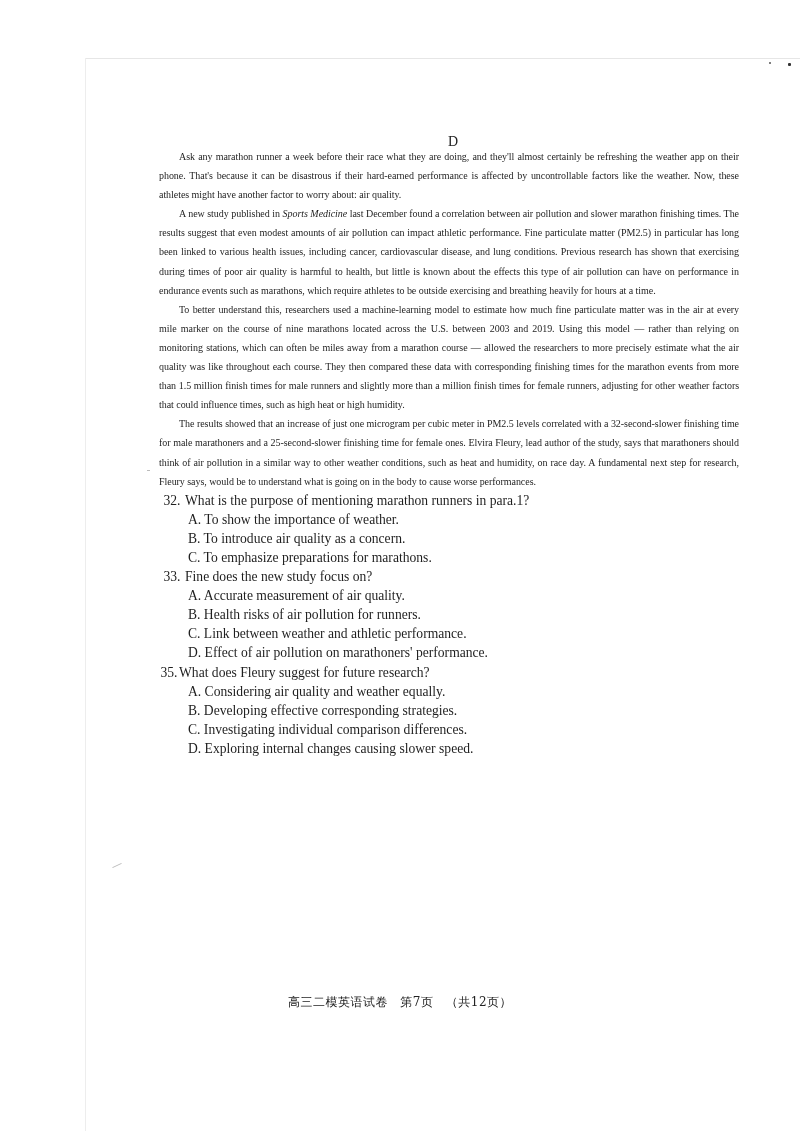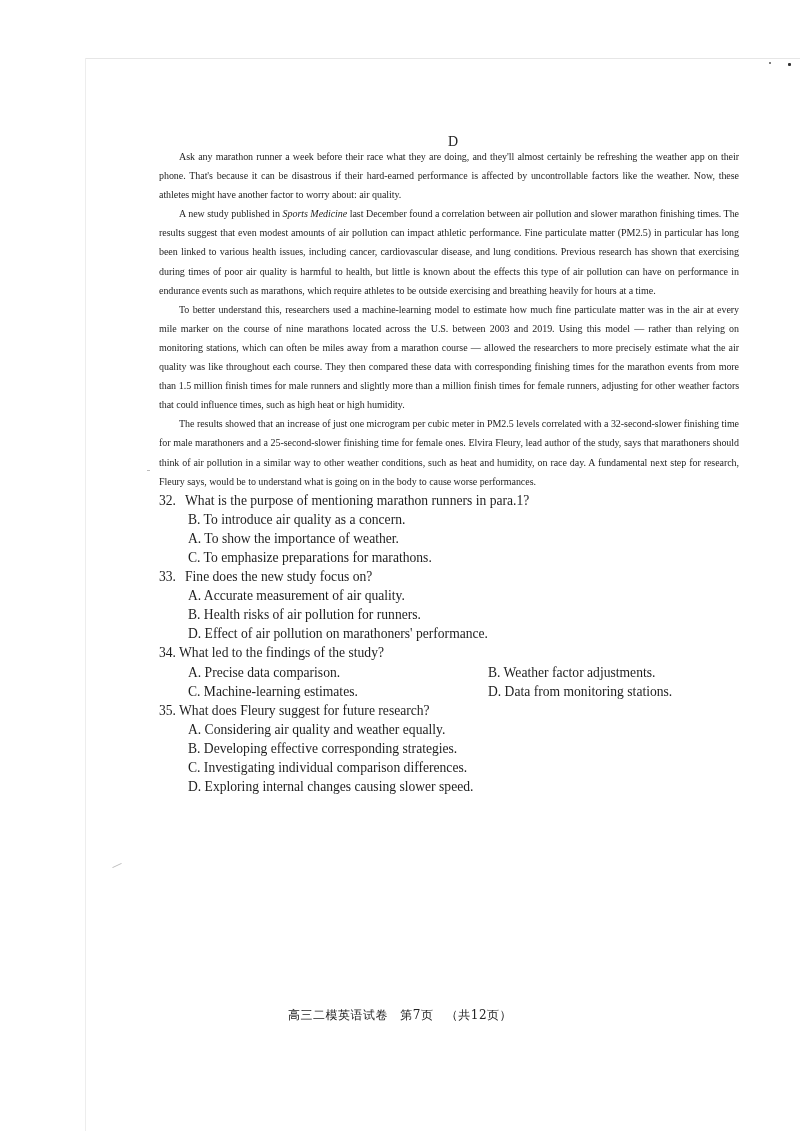--- a/index.html
+++ b/index.html
@@ -75,6 +75,7 @@
     .q-num {
       display: inline-block;
       min-width: 26px;
+      text-align: center;
     }
     .q-num.tight { min-width: 20px; }
     .options {

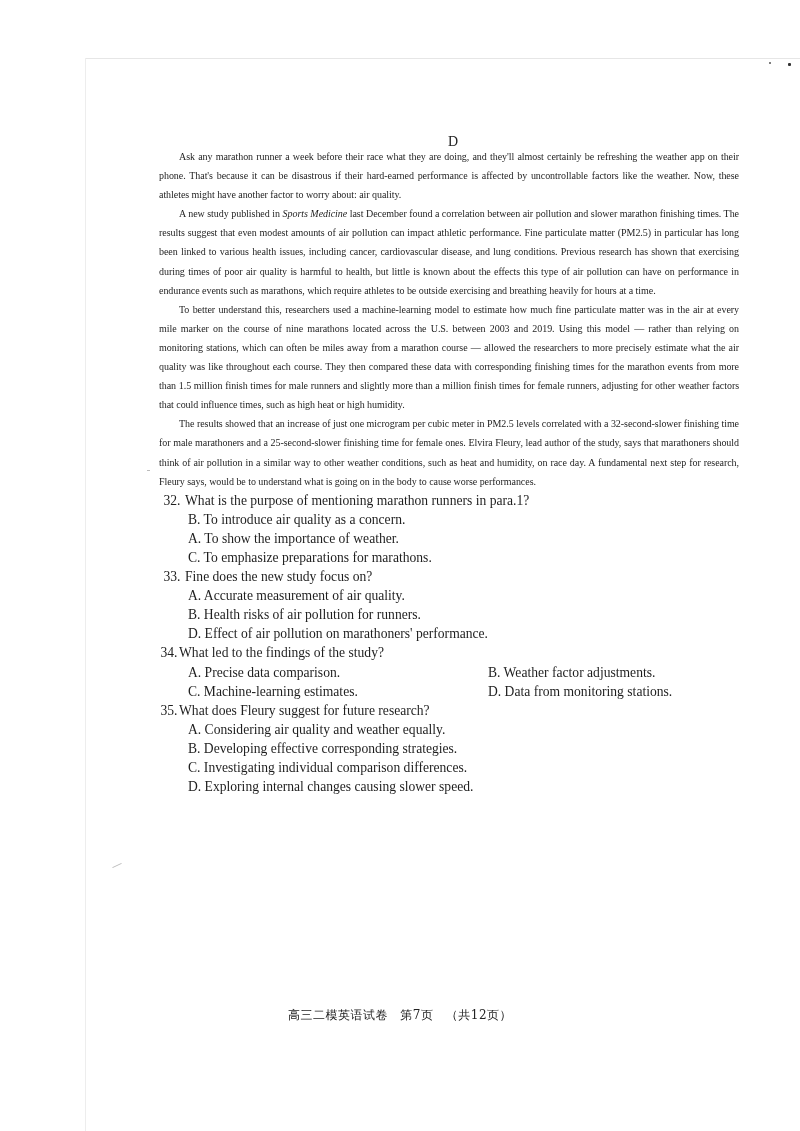--- a/index.html
+++ b/index.html
@@ -145,8 +145,8 @@
   <div class="question">
     <p class="q-stem"><span class="q-num">32.</span><span>What is the purpose of mentioning marathon runners in para.1?</span></p>
     <div class="options">
+      <p class="opt">A. To show the importance of weather.</p>
       <p class="opt">B. To introduce air quality as a concern.</p>
-      <p class="opt">A. To show the importance of weather.</p>
       <p class="opt">C. To emphasize preparations for marathons.</p>
     </div>
   </div>

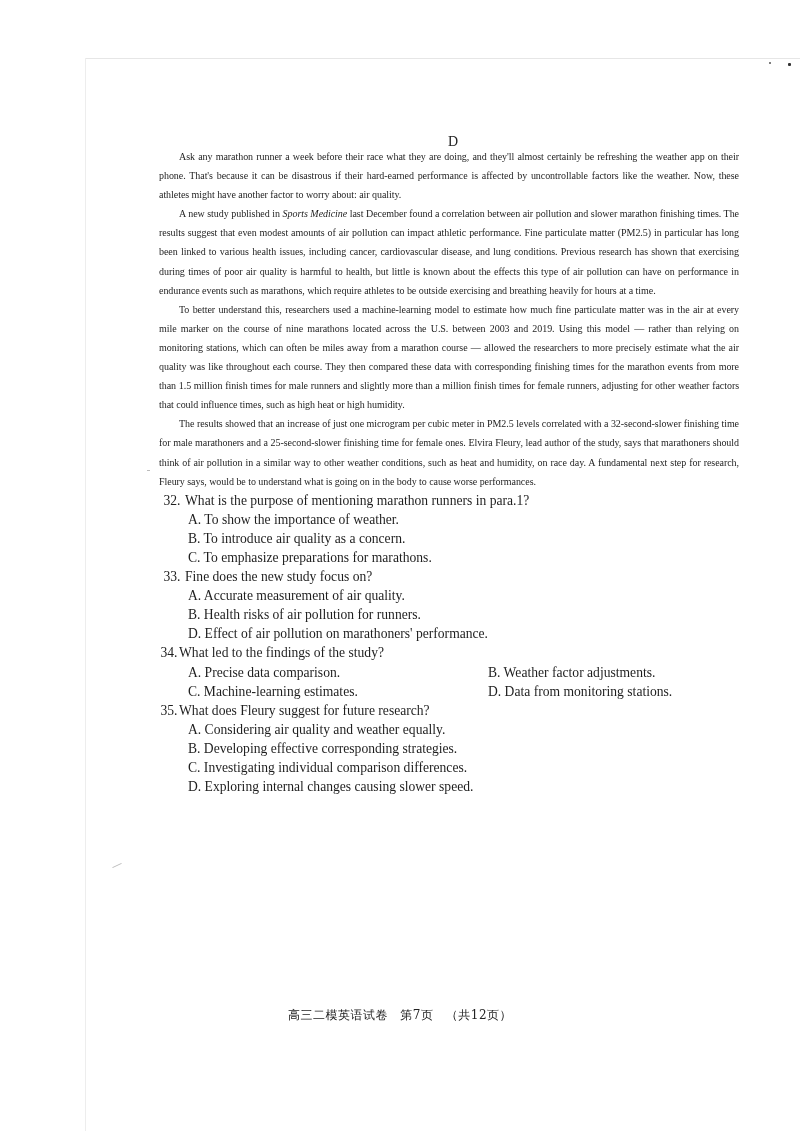--- a/index.html
+++ b/index.html
@@ -156,6 +156,7 @@
     <div class="options">
       <p class="opt">A. Accurate measurement of air quality.</p>
       <p class="opt">B. Health risks of air pollution for runners.</p>
+      <p class="opt">C. Link between weather and athletic performance.</p>
       <p class="opt">D. Effect of air pollution on marathoners' performance.</p>
     </div>
   </div>

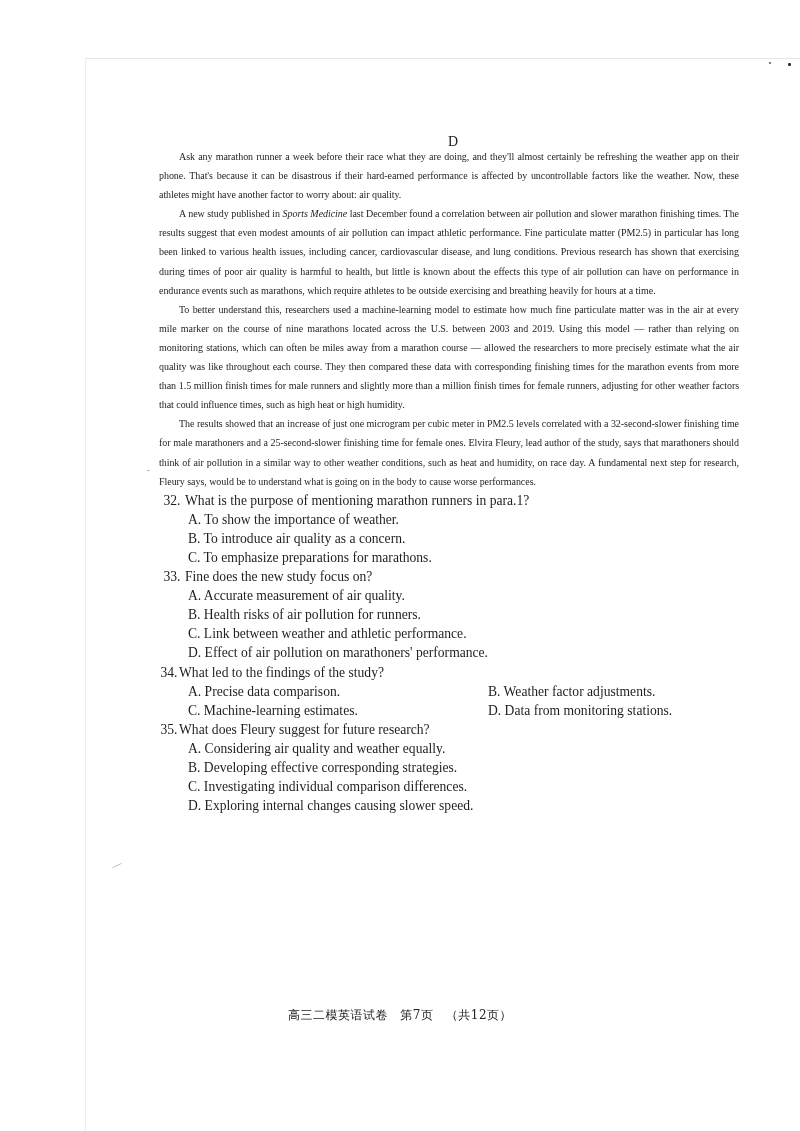--- a/index.html
+++ b/index.html
@@ -161,15 +161,6 @@
     </div>
   </div>
 
-  <div class="question">
-    <p class="q-stem"><span class="q-num tight">34.</span><span>What led to the findings of the study?</span></p>
-    <div class="options grid">
-      <p class="opt">A. Precise data comparison.</p>
-      <p class="opt">B. Weather factor adjustments.</p>
-      <p class="opt">C. Machine-learning estimates.</p>
-      <p class="opt">D. Data from monitoring stations.</p>
-    </div>
-  </div>
 
   <div class="question">
     <p class="q-stem"><span class="q-num tight">35.</span><span>What does Fleury suggest for future research?</span></p>

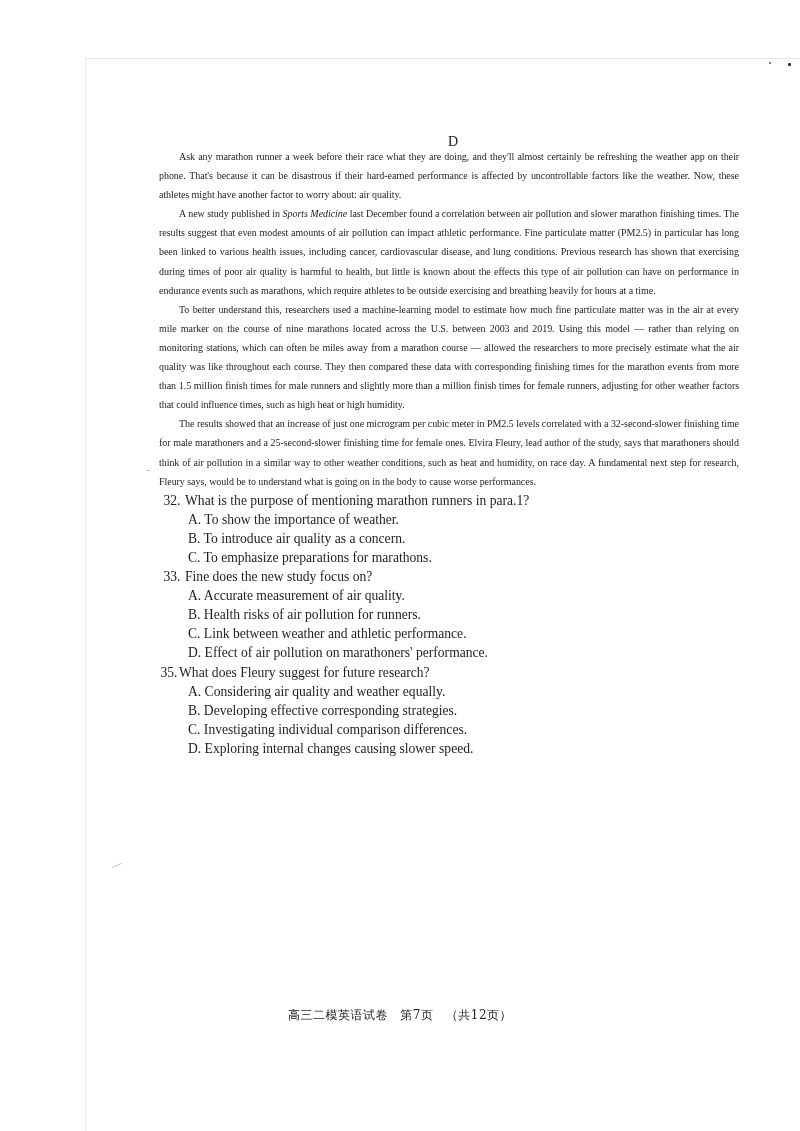--- a/index.html
+++ b/index.html
@@ -100,7 +100,6 @@
       font-size: 12px;
       letter-spacing: 0.5px;
       color: #222;
-      margin-top: 13px;
     }
     .footer span { margin: 0 4px; }
     .stray-mark {

